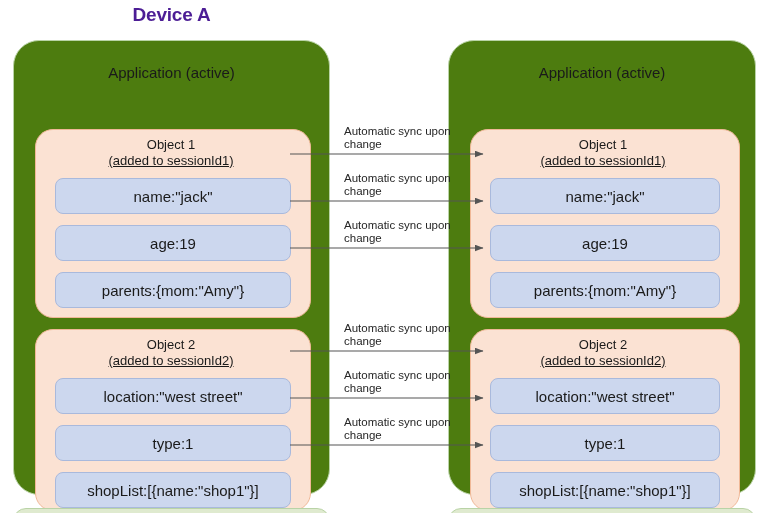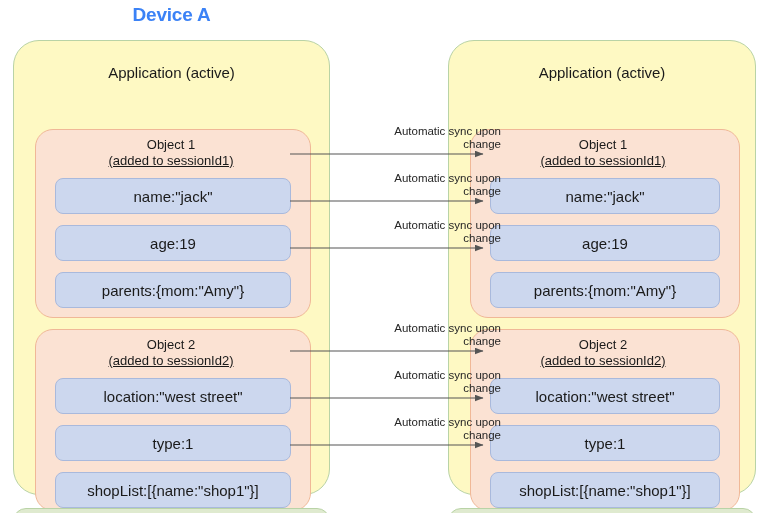--- a/index.html
+++ b/index.html
@@ -31,7 +31,7 @@
     font-size: 19px;
     font-weight: bold;
     text-align: center;
-    color: #3b82f6;
+    color: #4c1d95;
     letter-spacing: -0.2px;
   }
   .device-title.left  { left: 13px;  width: 317px; }

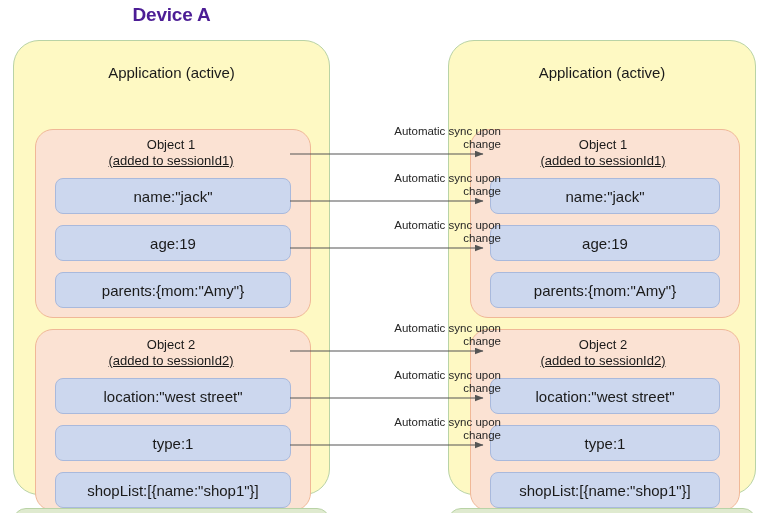--- a/index.html
+++ b/index.html
@@ -42,7 +42,7 @@
     position: absolute;
     top: 40px;
     height: 455px;
-    background: #fef9c3;
+    background: #4d7c0f;
     border: 1px solid #b9d3a6;
     border-radius: 26px;
     box-sizing: border-box;

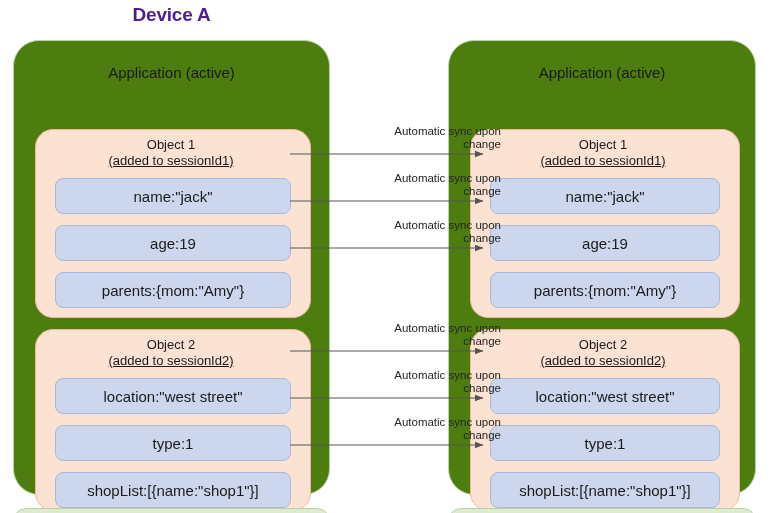--- a/index.html
+++ b/index.html
@@ -127,8 +127,8 @@
   .arrow-label {
     position: absolute;
     width: 148px;
-    left: 353px;
-    text-align: right;
+    left: 344px;
+    text-align: left;
     font-size: 11.5px;
     line-height: 13px;
     color: #262626;

